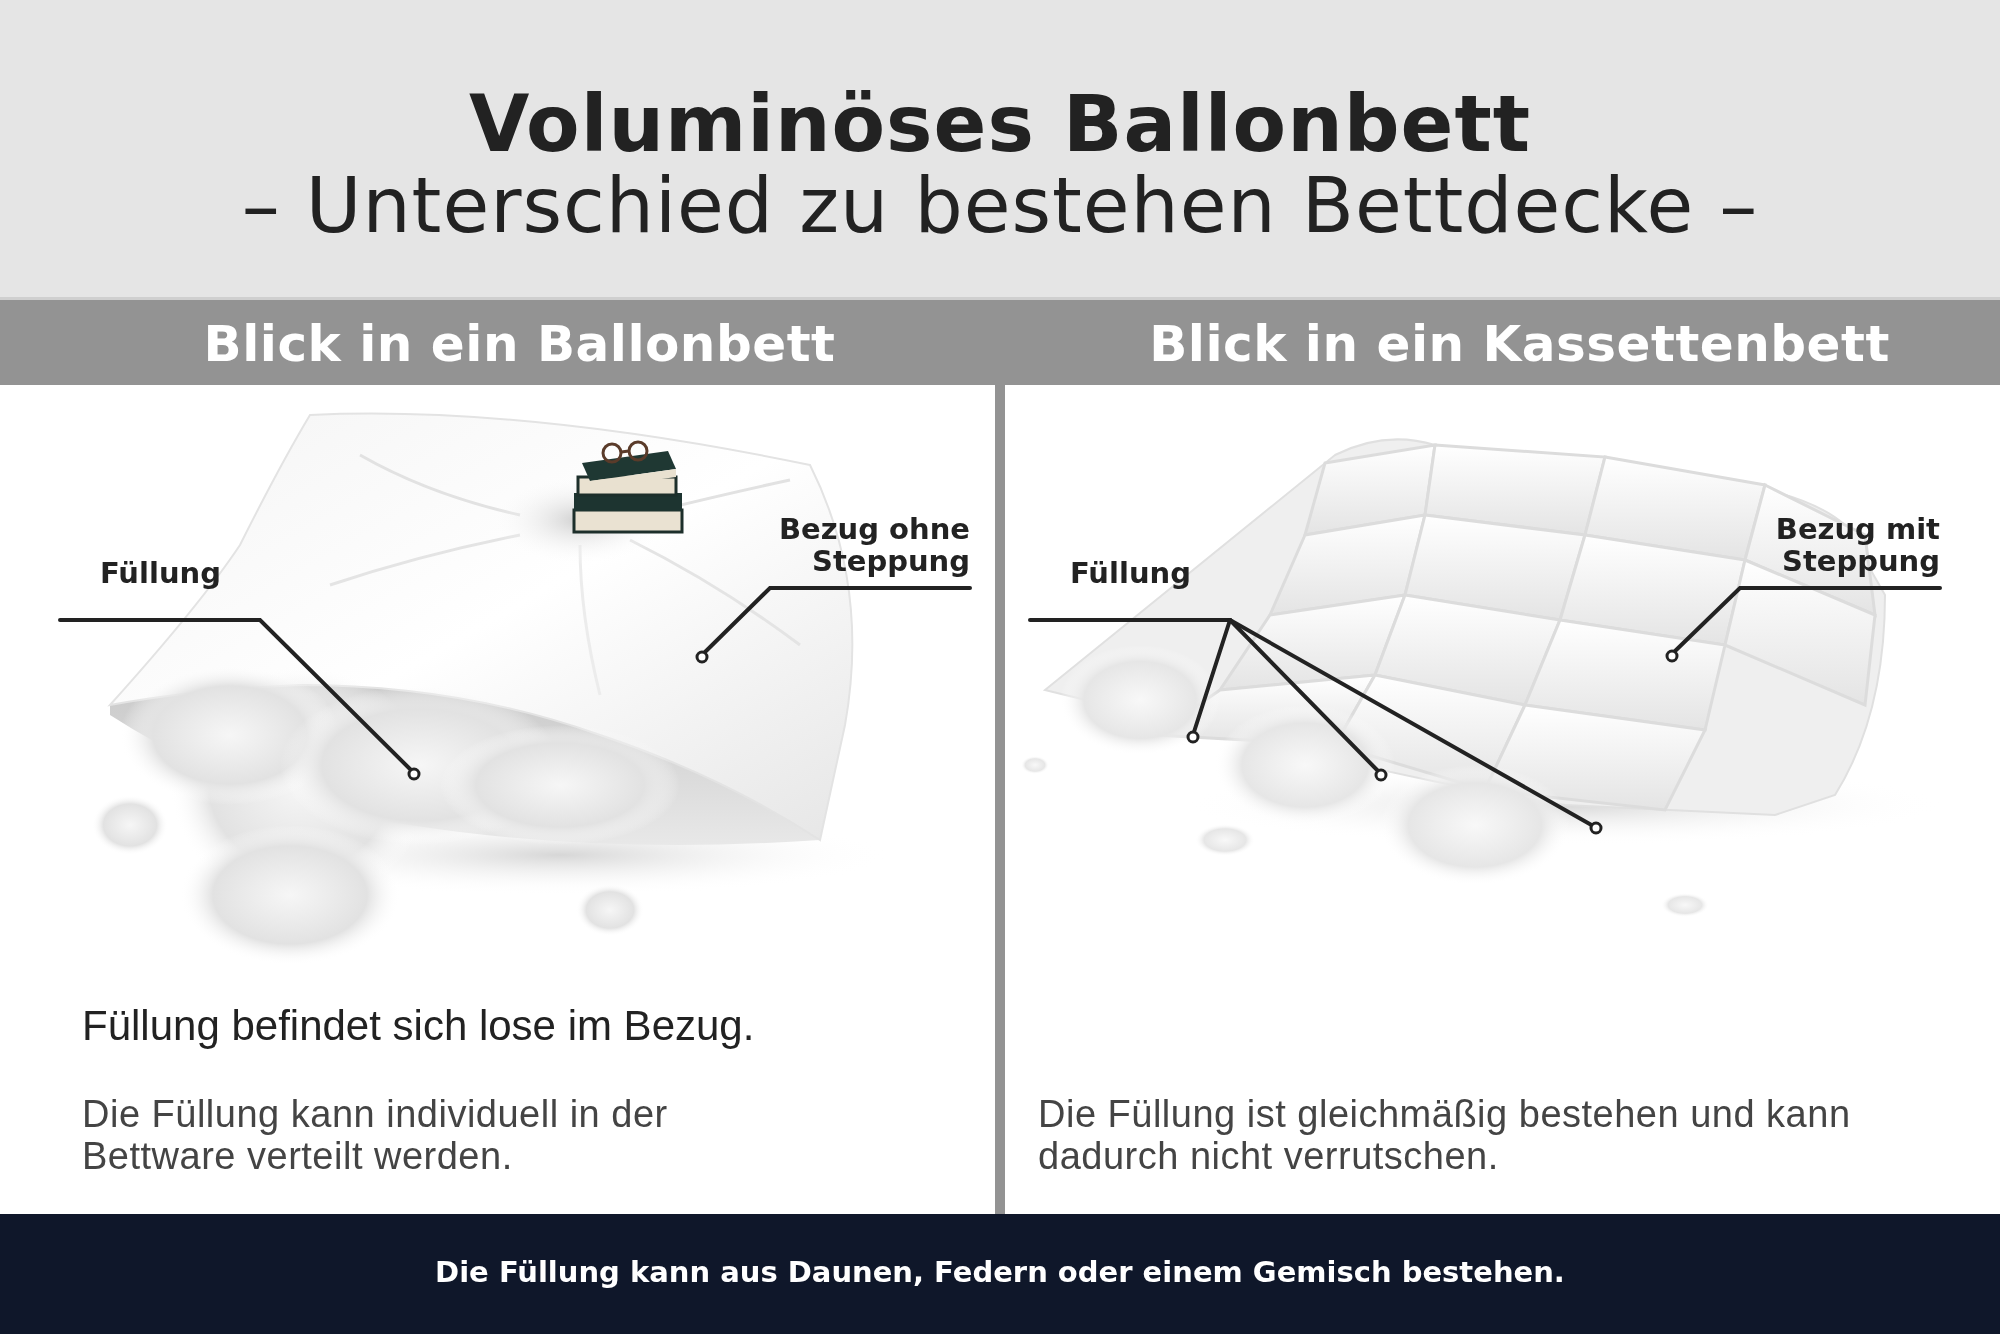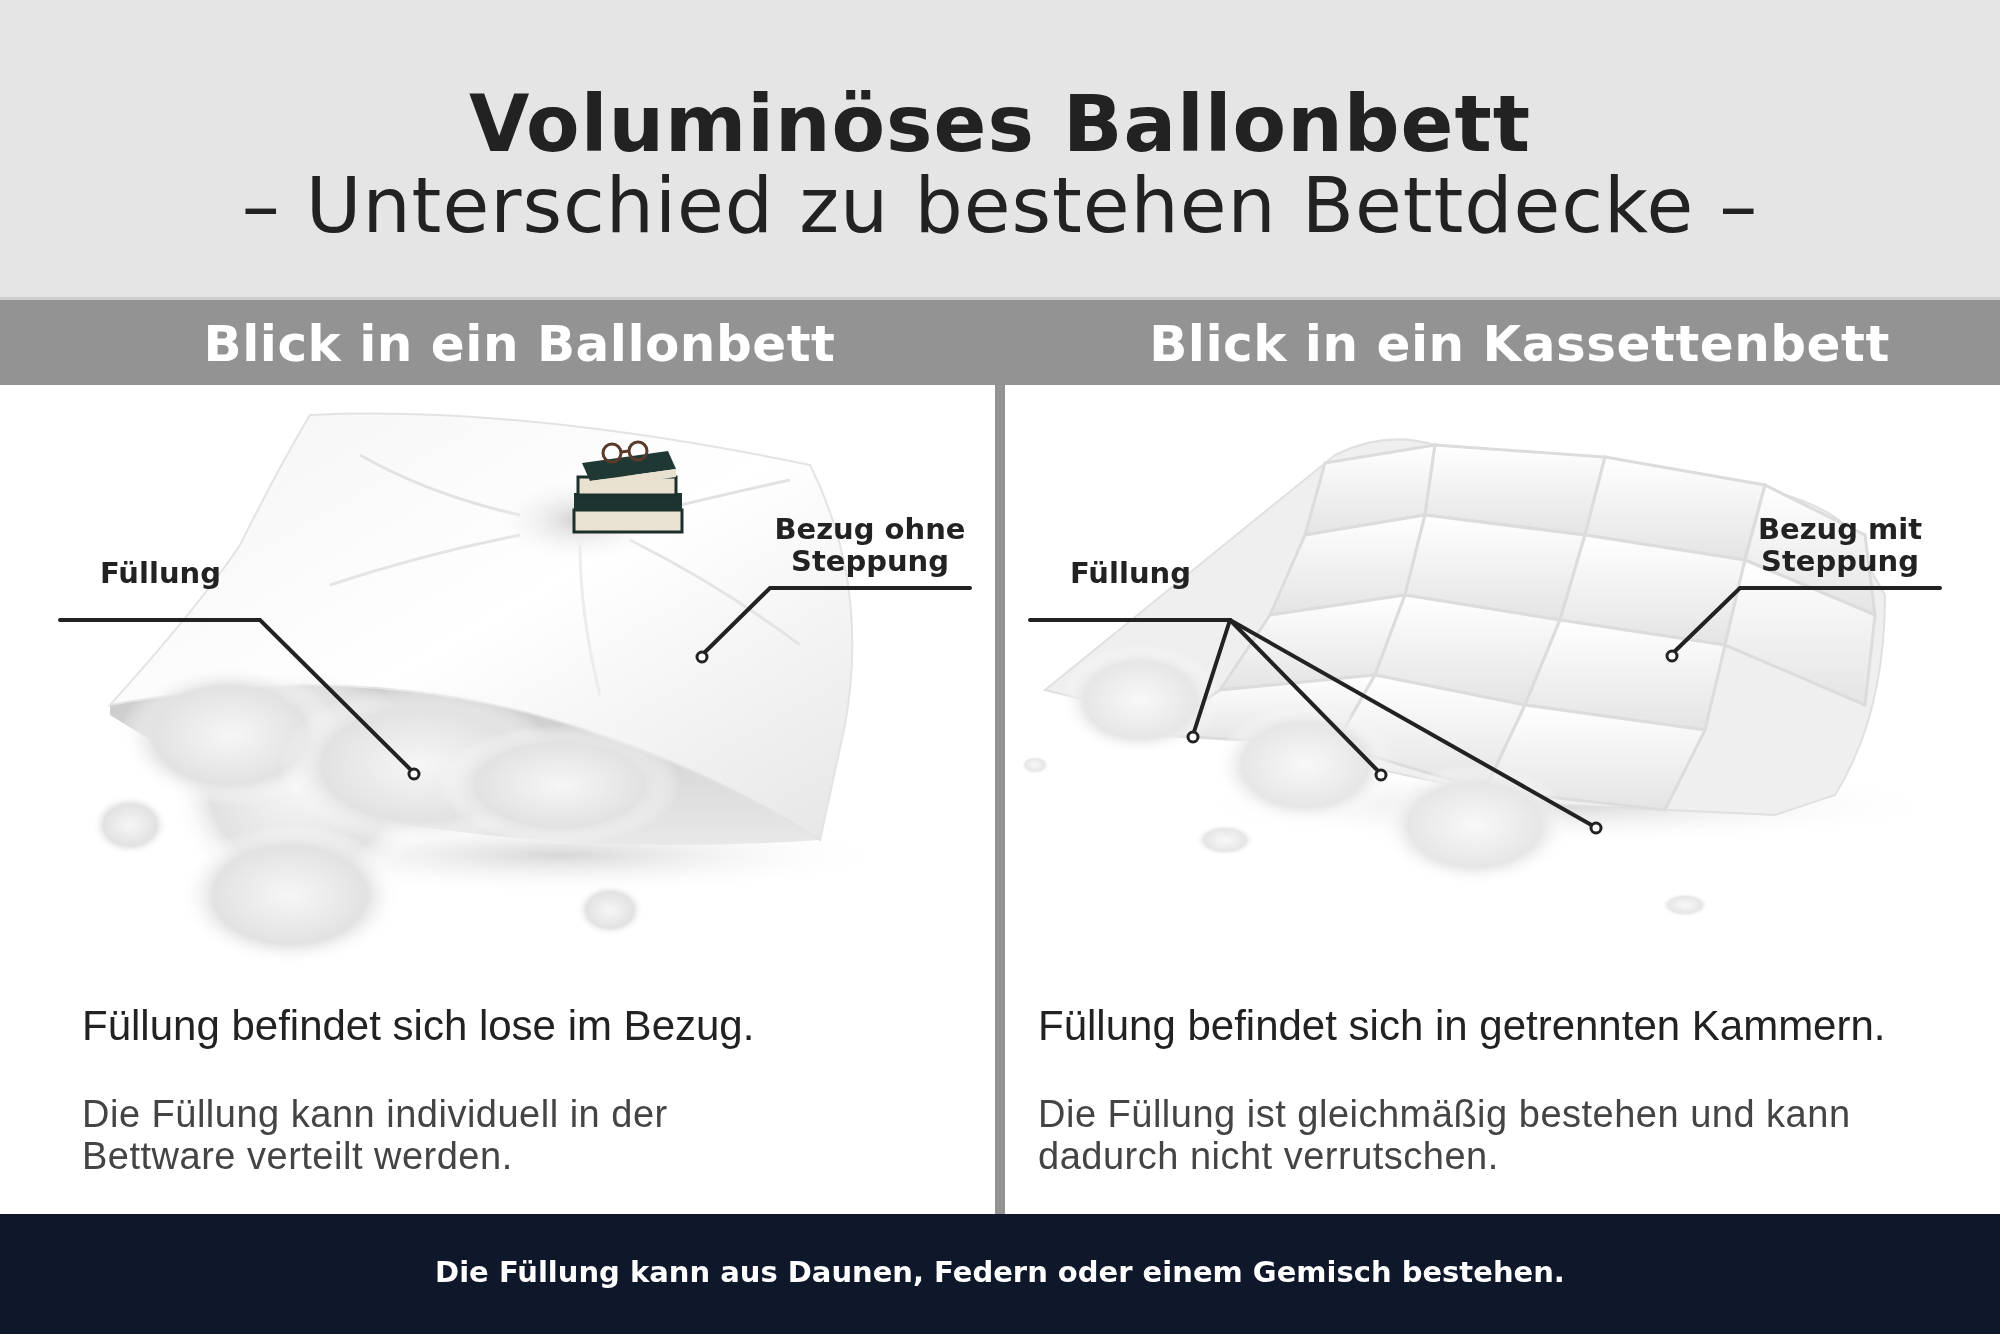--- a/index.html
+++ b/index.html
@@ -45,7 +45,7 @@
 
     .label {
       position: absolute; font-size: 29px; font-weight: bold; color: #222;
-      text-align: center; line-height: 33px;
+      text-align: right; line-height: 33px;
     }
 
     .lead {

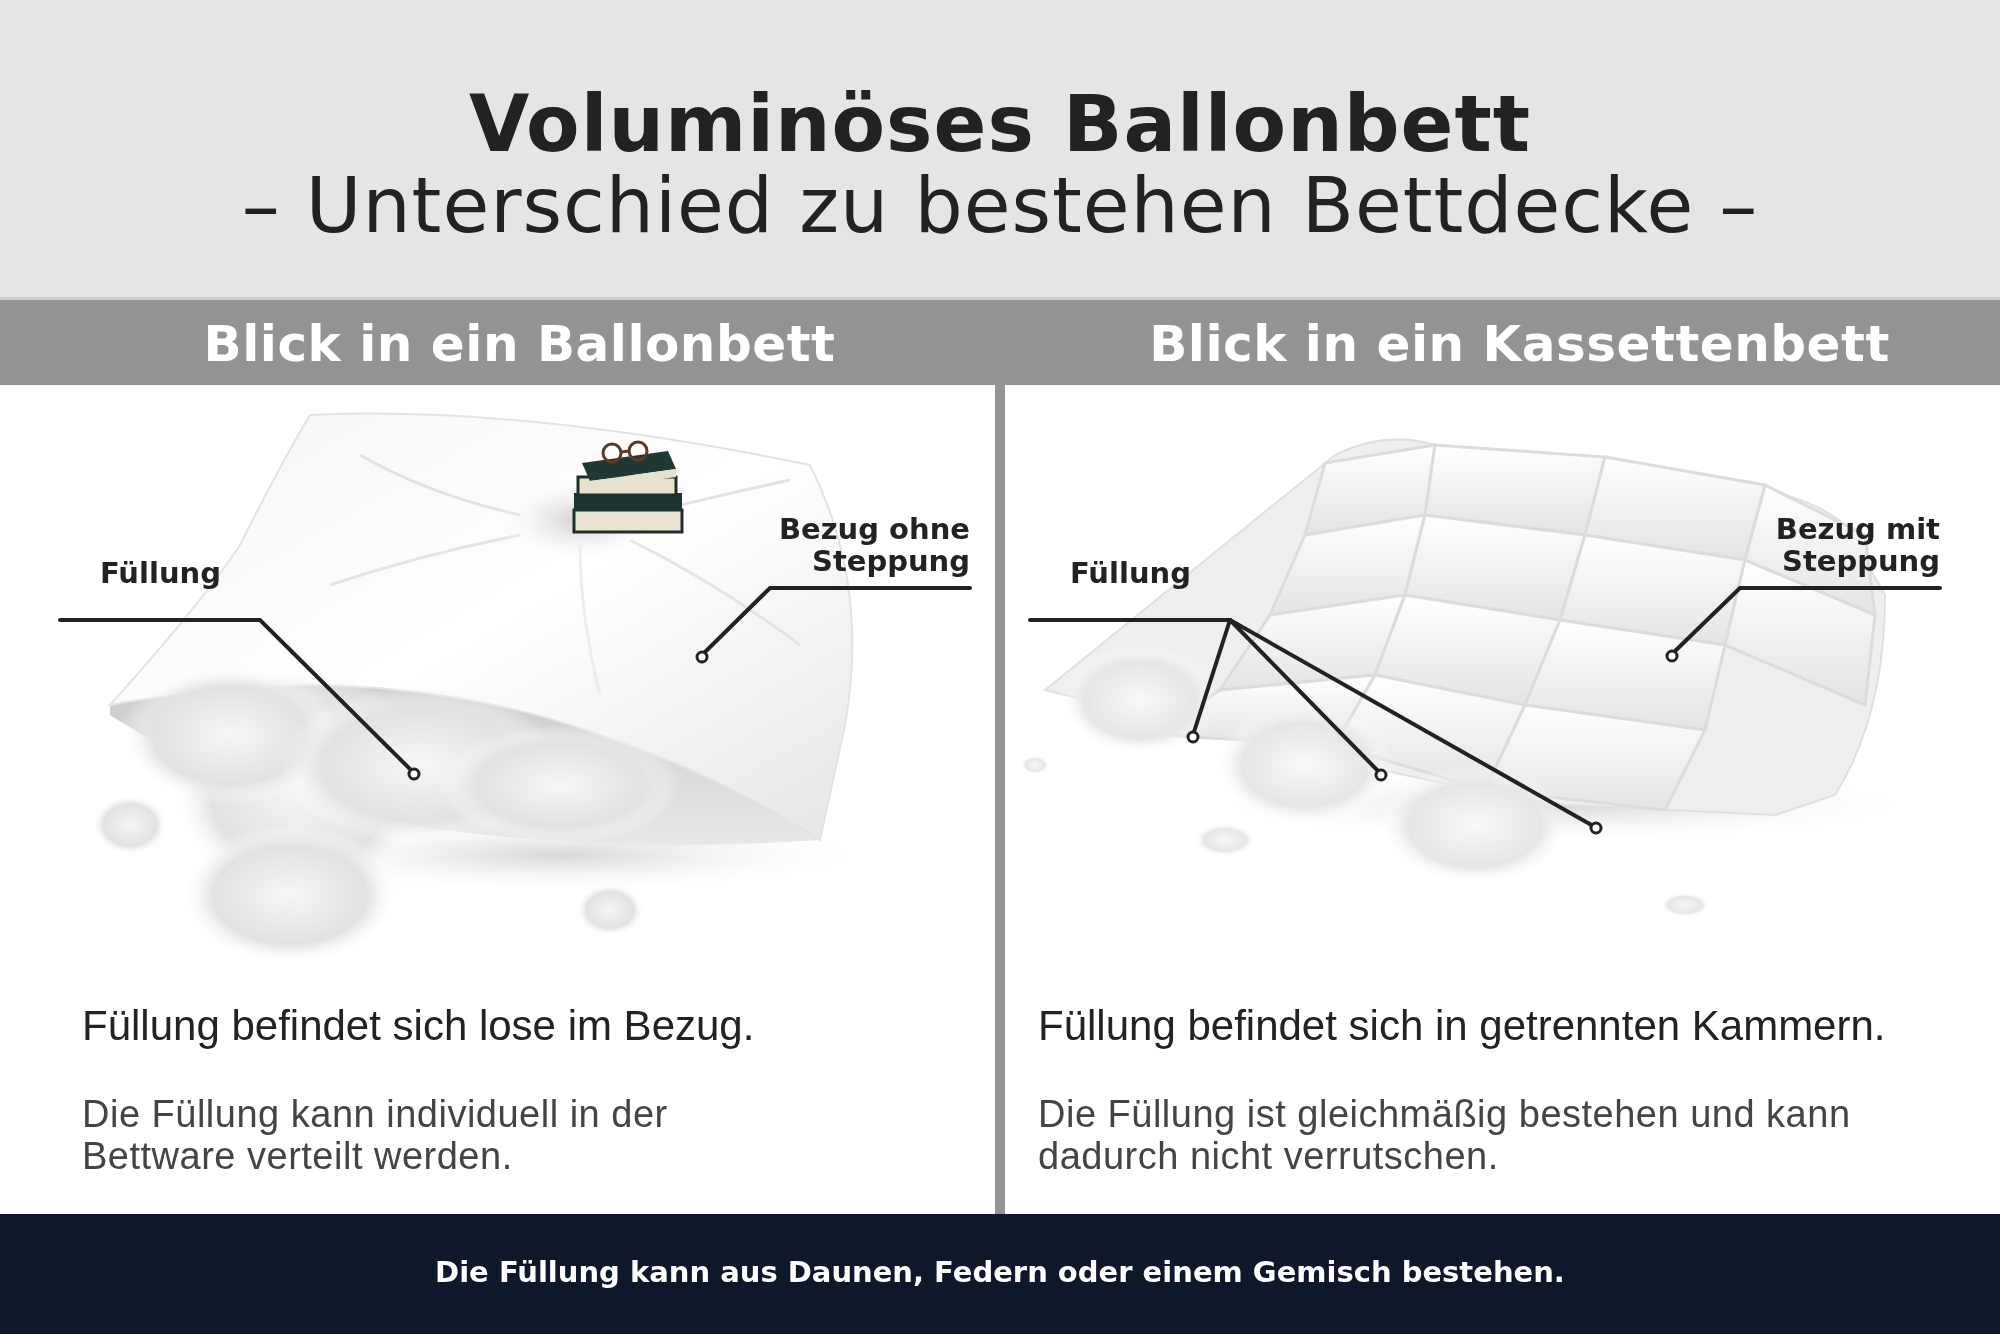--- a/index.html
+++ b/index.html
@@ -225,7 +225,6 @@
   <div class="label" style="left:735px; top:128px; width:200px;">Bezug mit</div>
   <div class="label" style="left:735px; top:160px; width:200px;">Steppung</div>
 
-  <div class="lead" style="left:33px; top:618px;">Füllung befindet sich in getrennten Kammern.</div>
   <div class="desc" style="left:33px; top:708px;">Die Füllung ist gleichmäßig bestehen und kann</div>
   <div class="desc" style="left:33px; top:750px;">dadurch nicht verrutschen.</div>
 </div>

